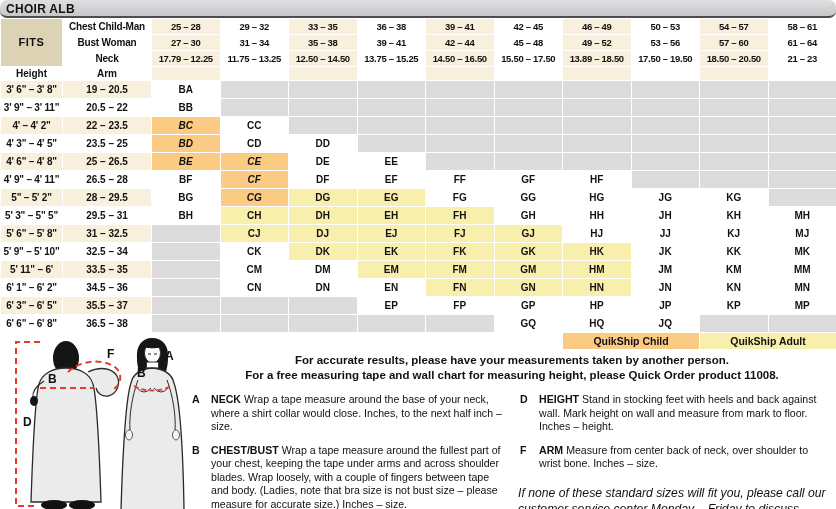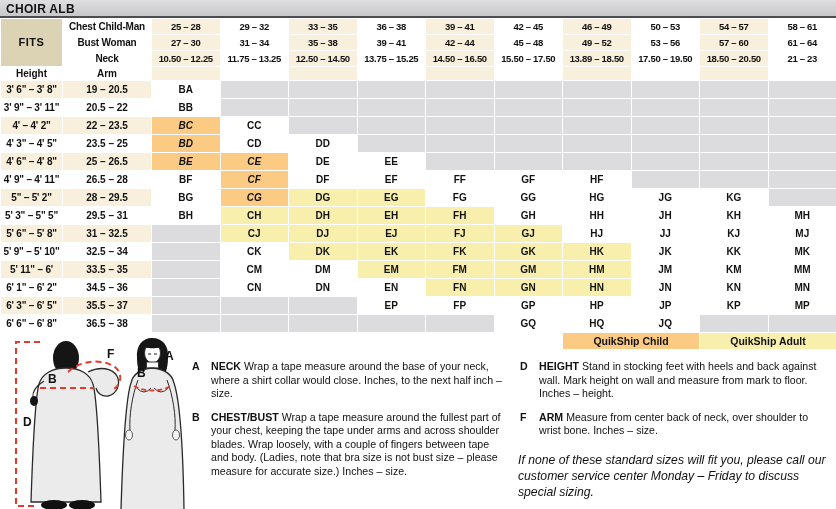--- a/index.html
+++ b/index.html
@@ -14,6 +14,7 @@
     border-bottom:2px solid #4d4d4f;
     font-weight:bold; font-size:12px; letter-spacing:.3px;
     padding:2px 16px 0 6px;
+    border-radius:7px;
   }
   
   table.sizes { border-collapse:collapse; table-layout:fixed; width:836px; }

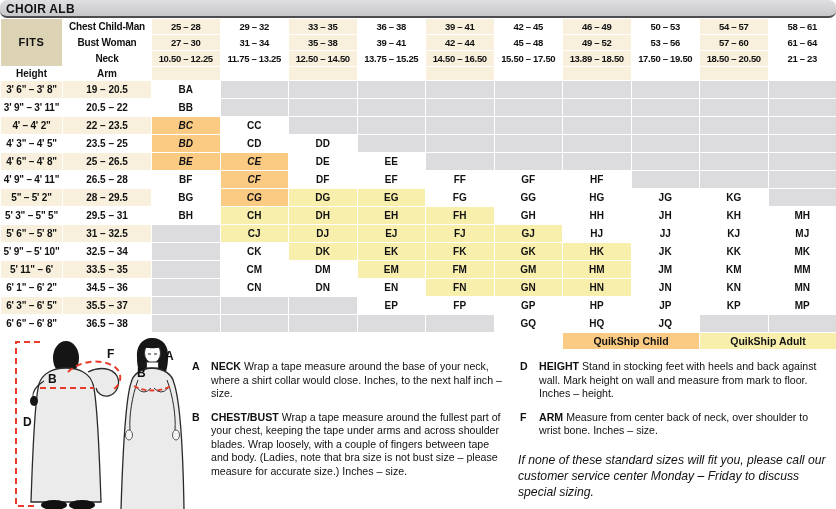--- a/index.html
+++ b/index.html
@@ -96,7 +96,7 @@
         </tr>
         <tr class="r-fits">
           <td class="lbl">Neck</td>
-          <td class="c-cream">10.50 – 12.25</td>
+          <td class="c-cream">17.79 – 12.25</td>
           <td>11.75 – 13.25</td>
           <td class="c-cream">12.50 – 14.50</td>
           <td>13.75 – 15.25</td>

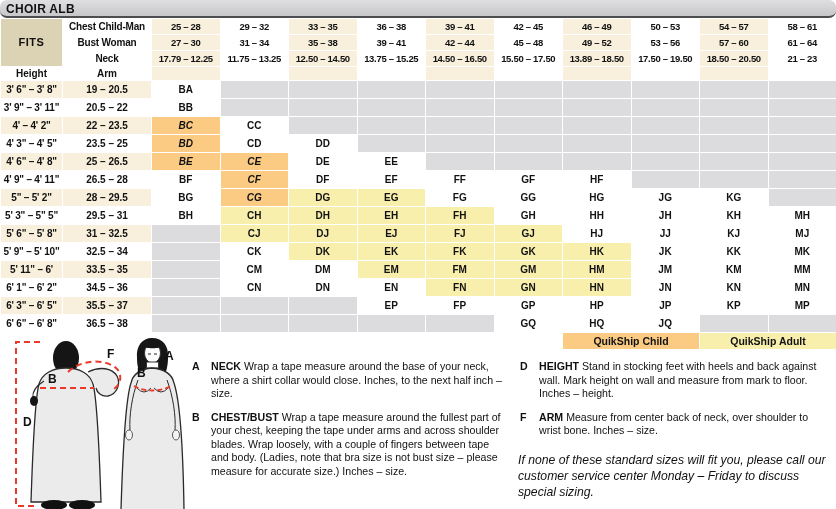--- a/index.html
+++ b/index.html
@@ -370,6 +370,10 @@
     </div>
 
     <div class="content">
+      <div class="intro">
+        <div>For accurate results, please have your measurements taken by another person.</div>
+        <div>For a free measuring tape and wall chart for measuring height, please Quick Order product 11008.</div>
+      </div>
       <div class="cols">
         <div class="col col1">
           <div class="item">

